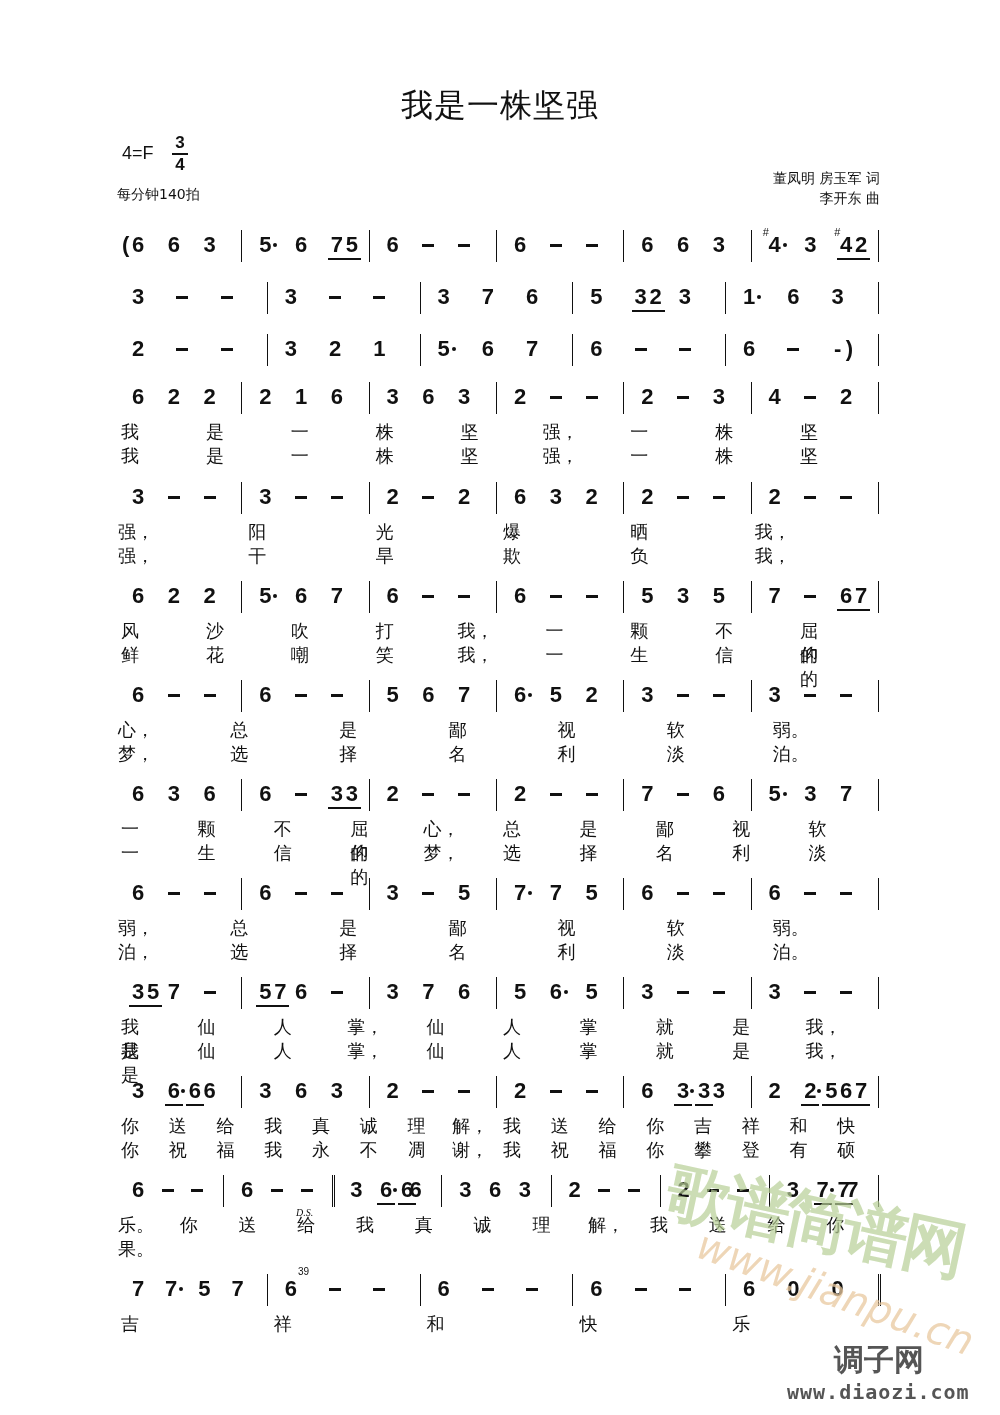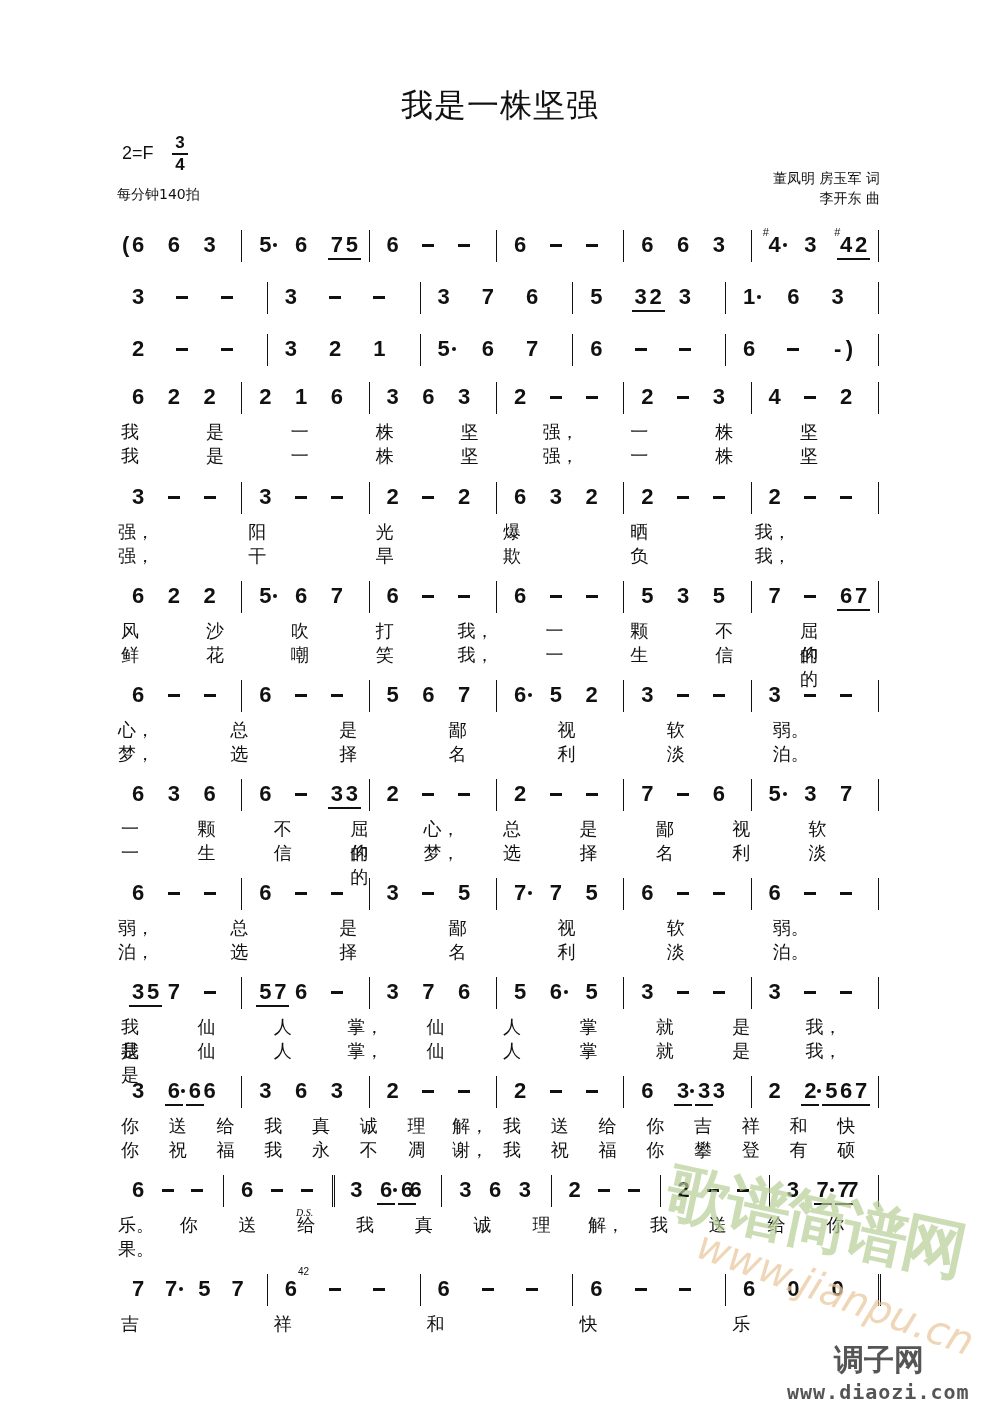--- a/index.html
+++ b/index.html
@@ -39,7 +39,7 @@
 <body>
 
 <div class="title">我是一株坚强</div>
-<div class="key">2=F</div>
+<div class="key">4=F</div>
 <div class="timesig">
   <div>3</div>
   <div class="bar"></div>

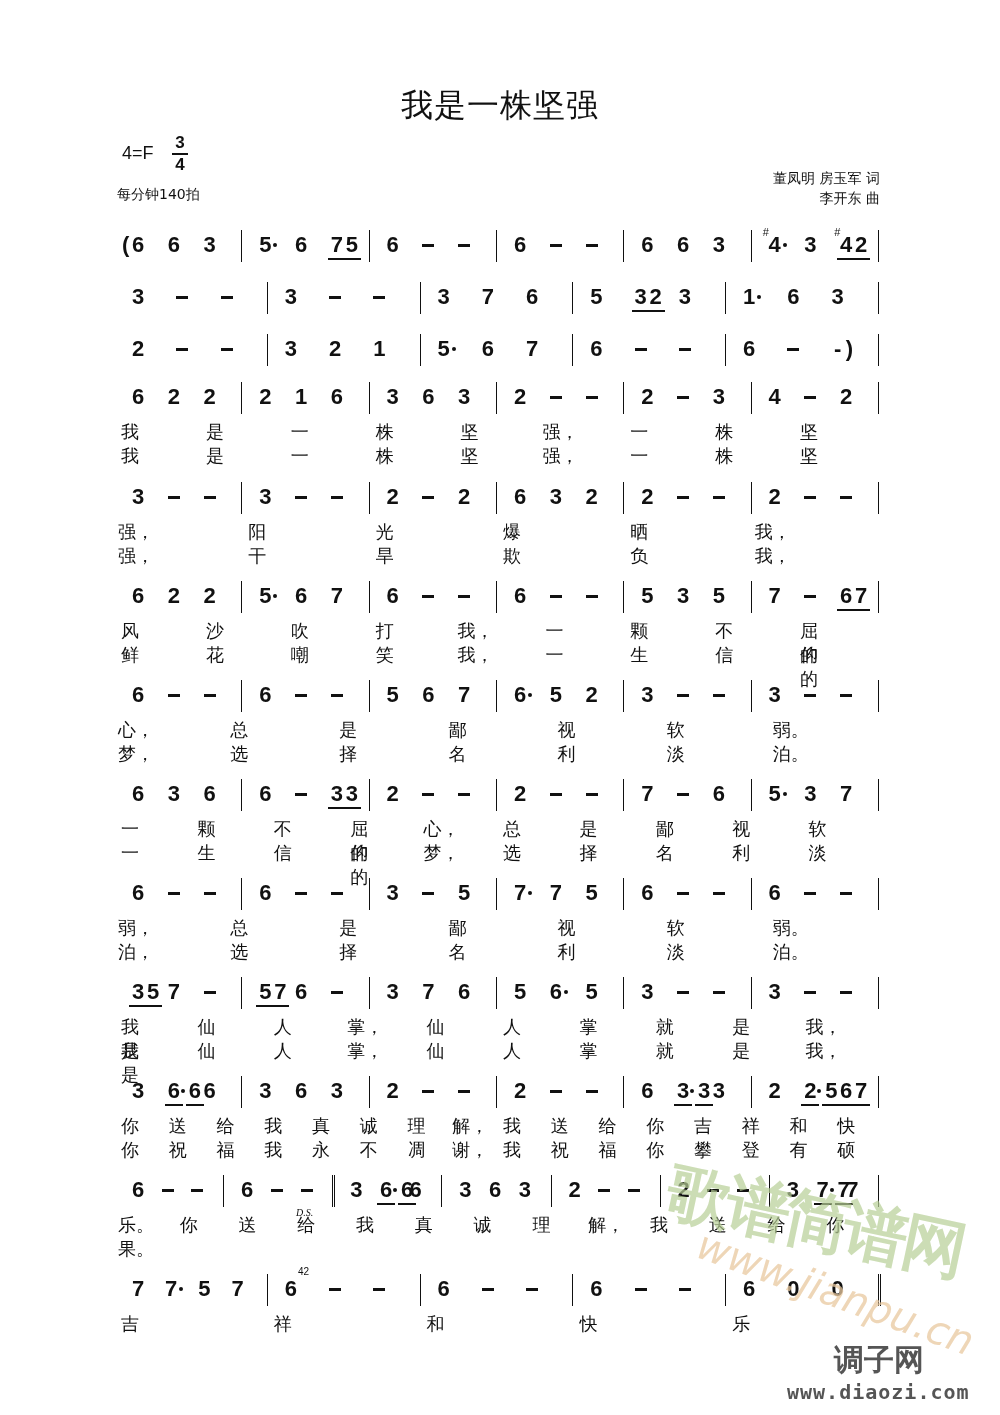--- a/index.html
+++ b/index.html
@@ -577,7 +577,7 @@
       <div class="n" style="left: 785.467px;">0</div>
       <div class="n" style="left: 829.733px;">0</div>
       <div class="barline end" style="left: 878px;"></div>
-      <div class="grace" style="left: 298px; top: -10px;">42</div>
+      <div class="grace" style="left: 298px; top: -10px;">39</div>
       <div class="lyric" style="left: 118px; top: 36px;">吉</div>
       <div class="lyric" style="left: 270.8px; top: 36px;">祥</div>
       <div class="lyric" style="left: 423.6px; top: 36px;">和</div>

